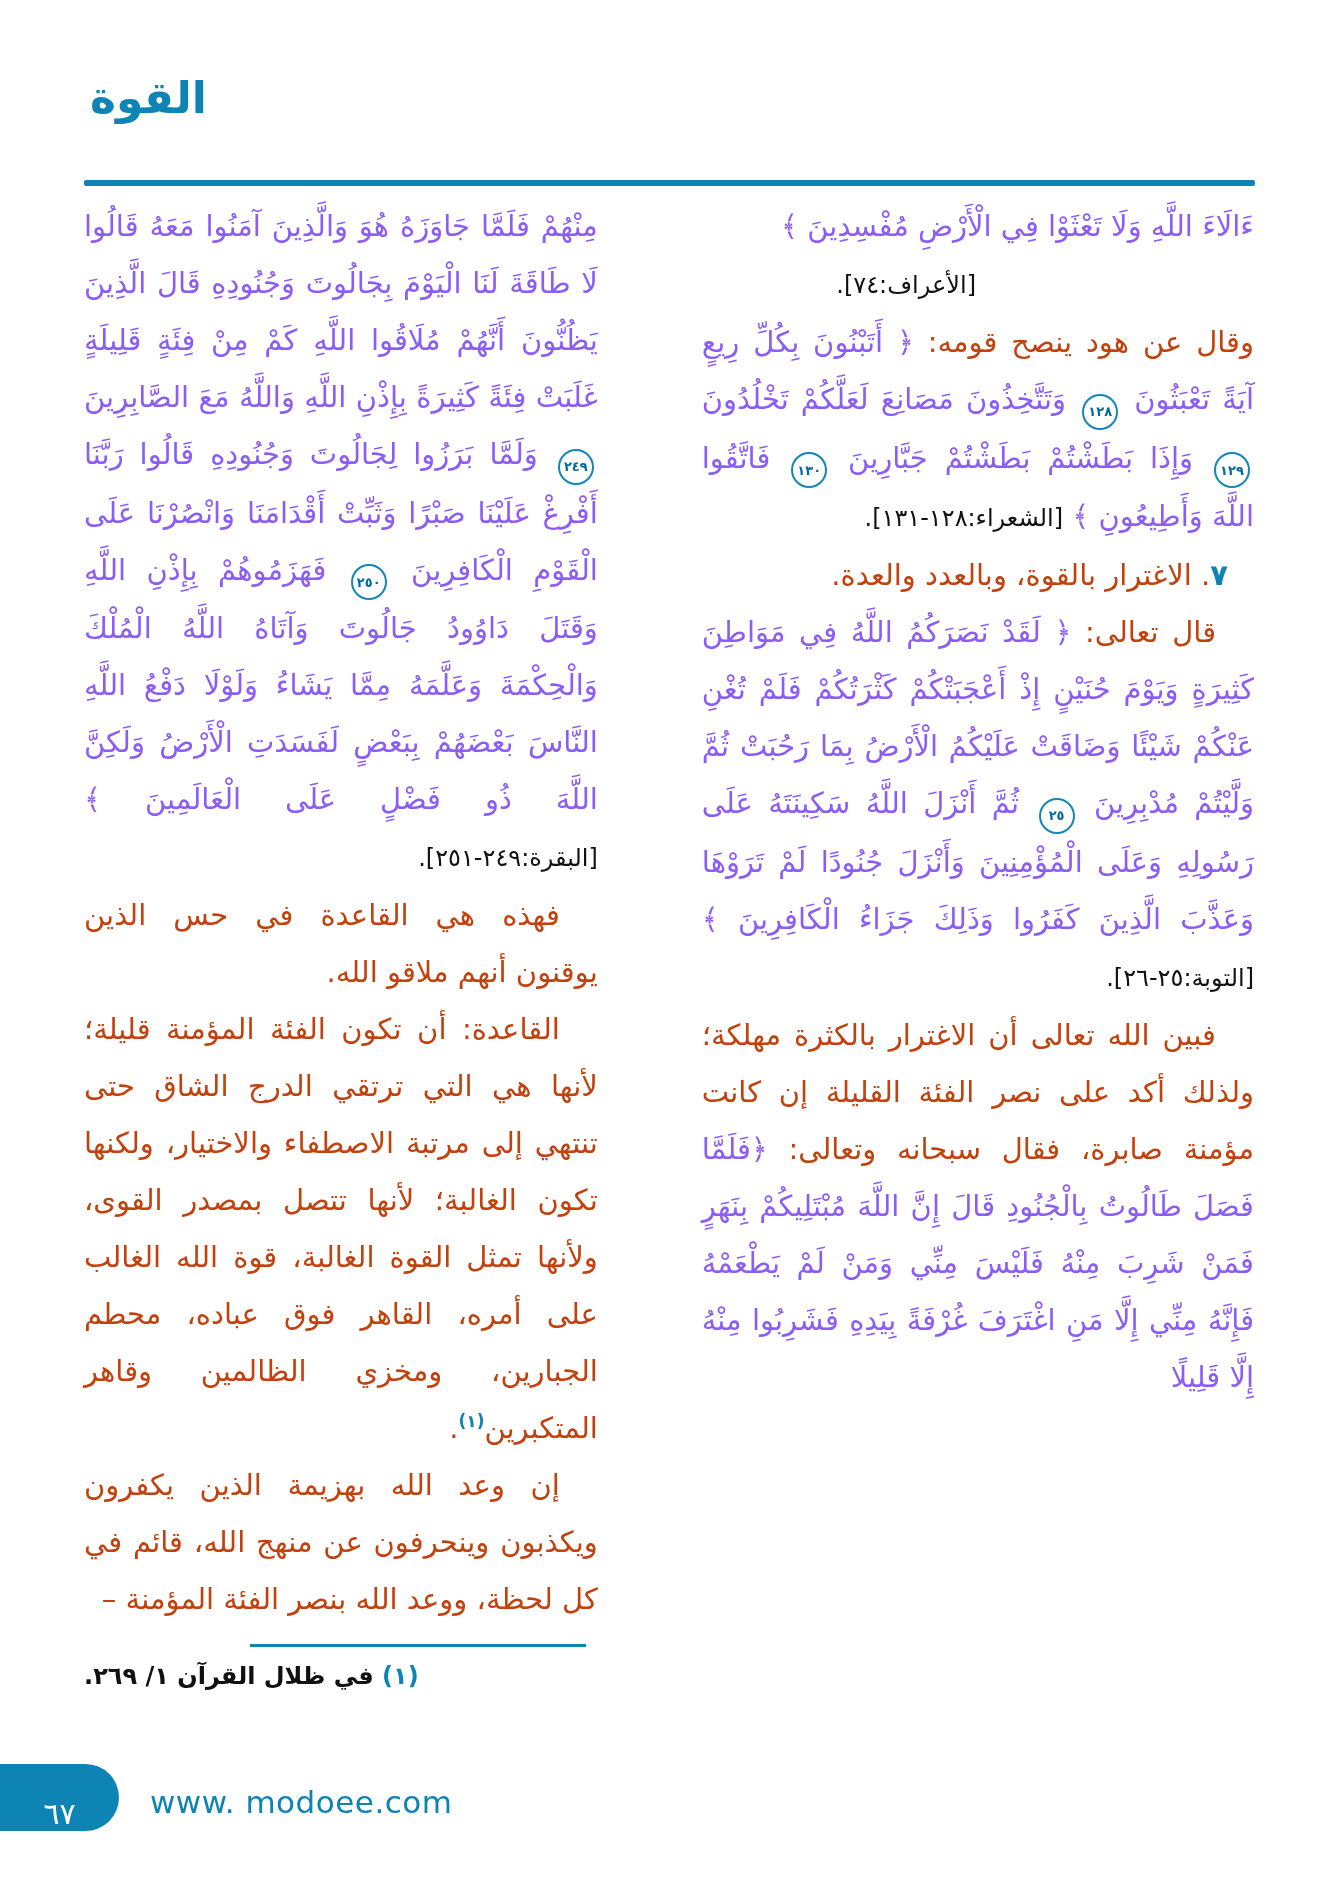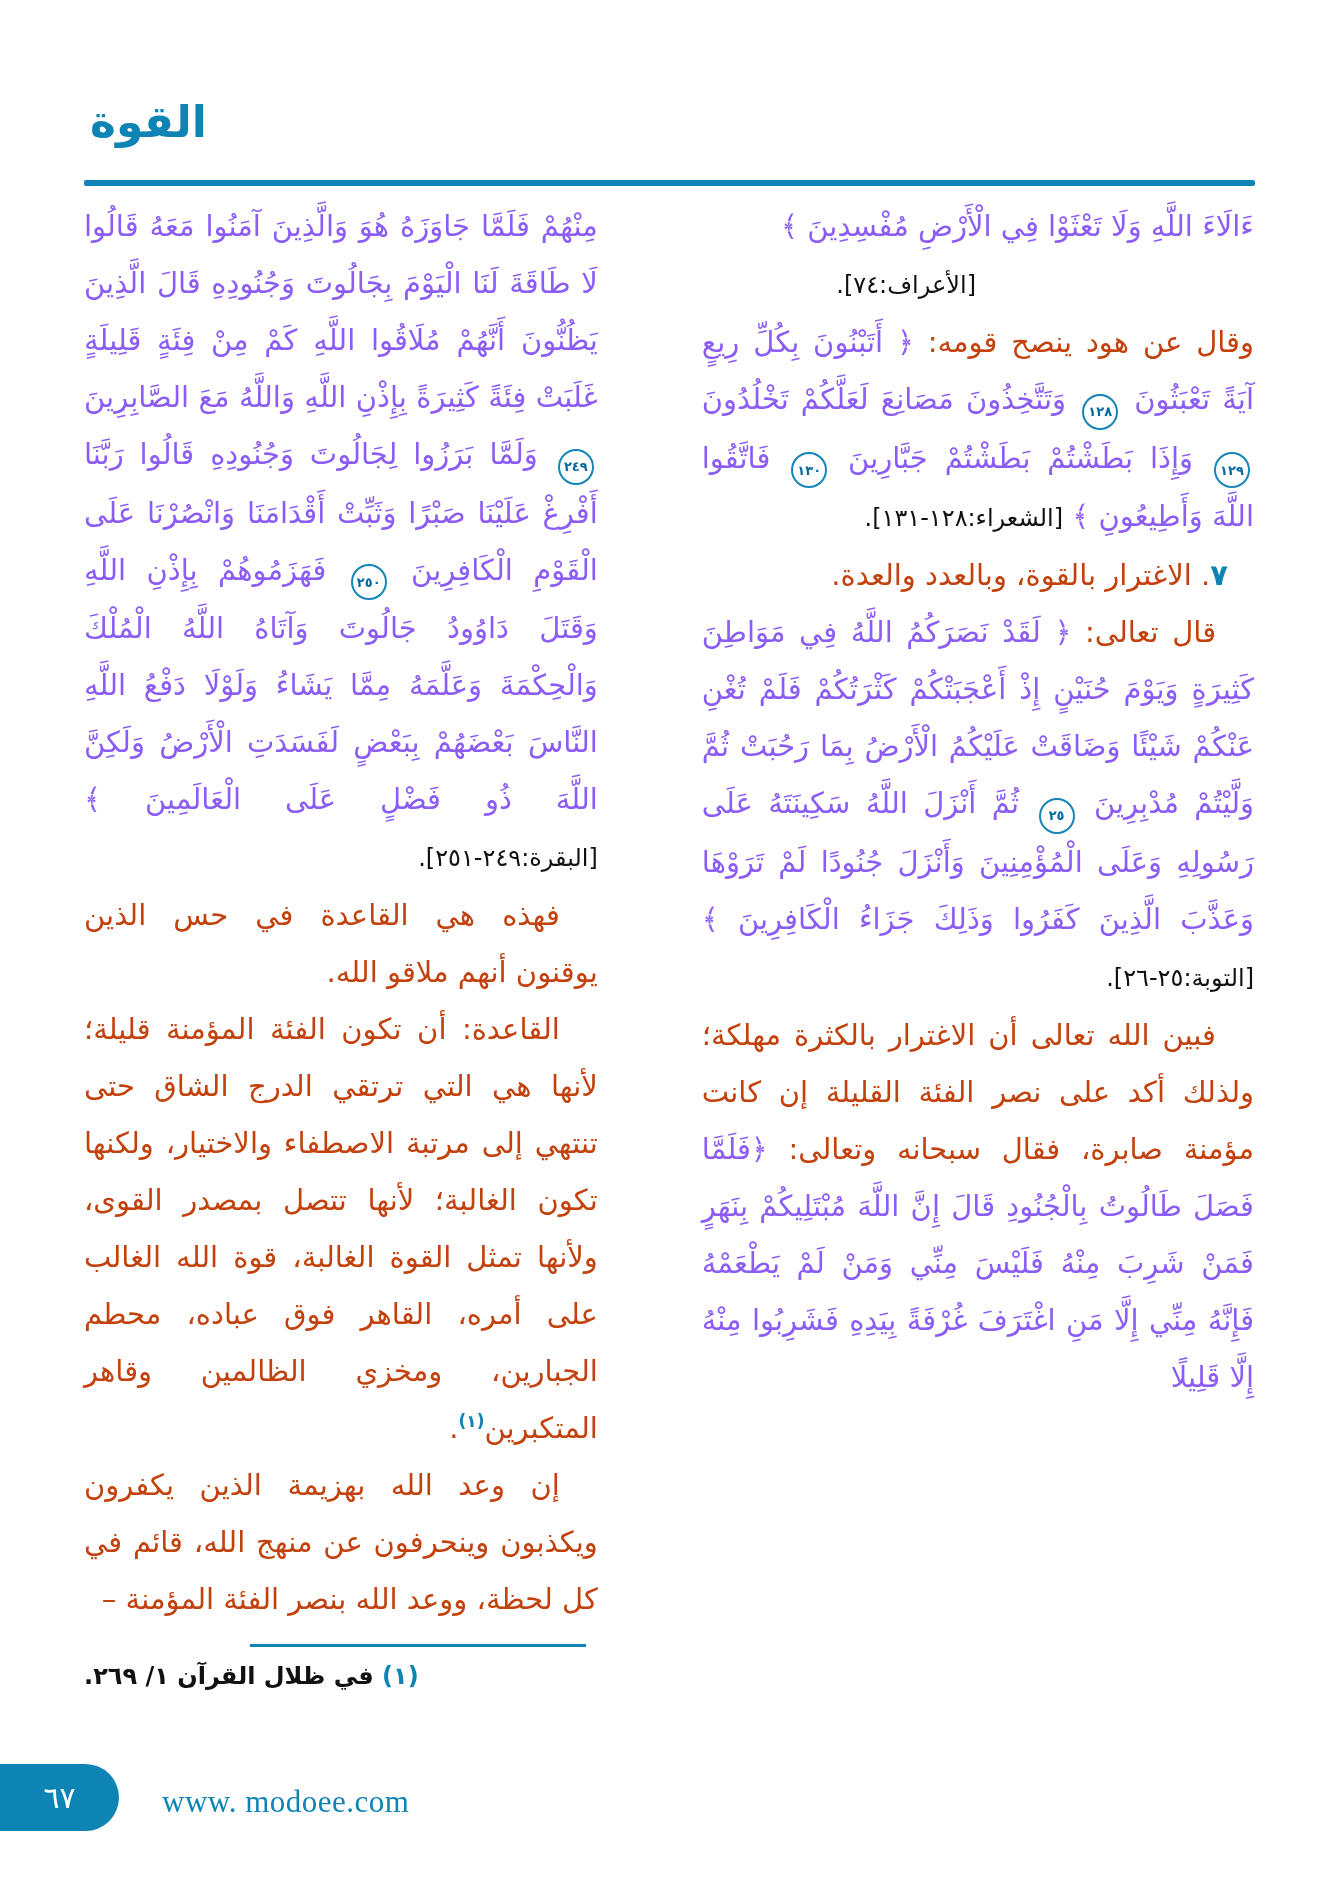--- a/index.html
+++ b/index.html
@@ -9,7 +9,7 @@
   }
   
   .page-header-title{
-    position:absolute;left:90px;top:100px;
+    position:absolute;left:90px;top:76px;
     font-size:44px;font-weight:bold;color:#0e84b5;line-height:1;
   }
   .header-rule{

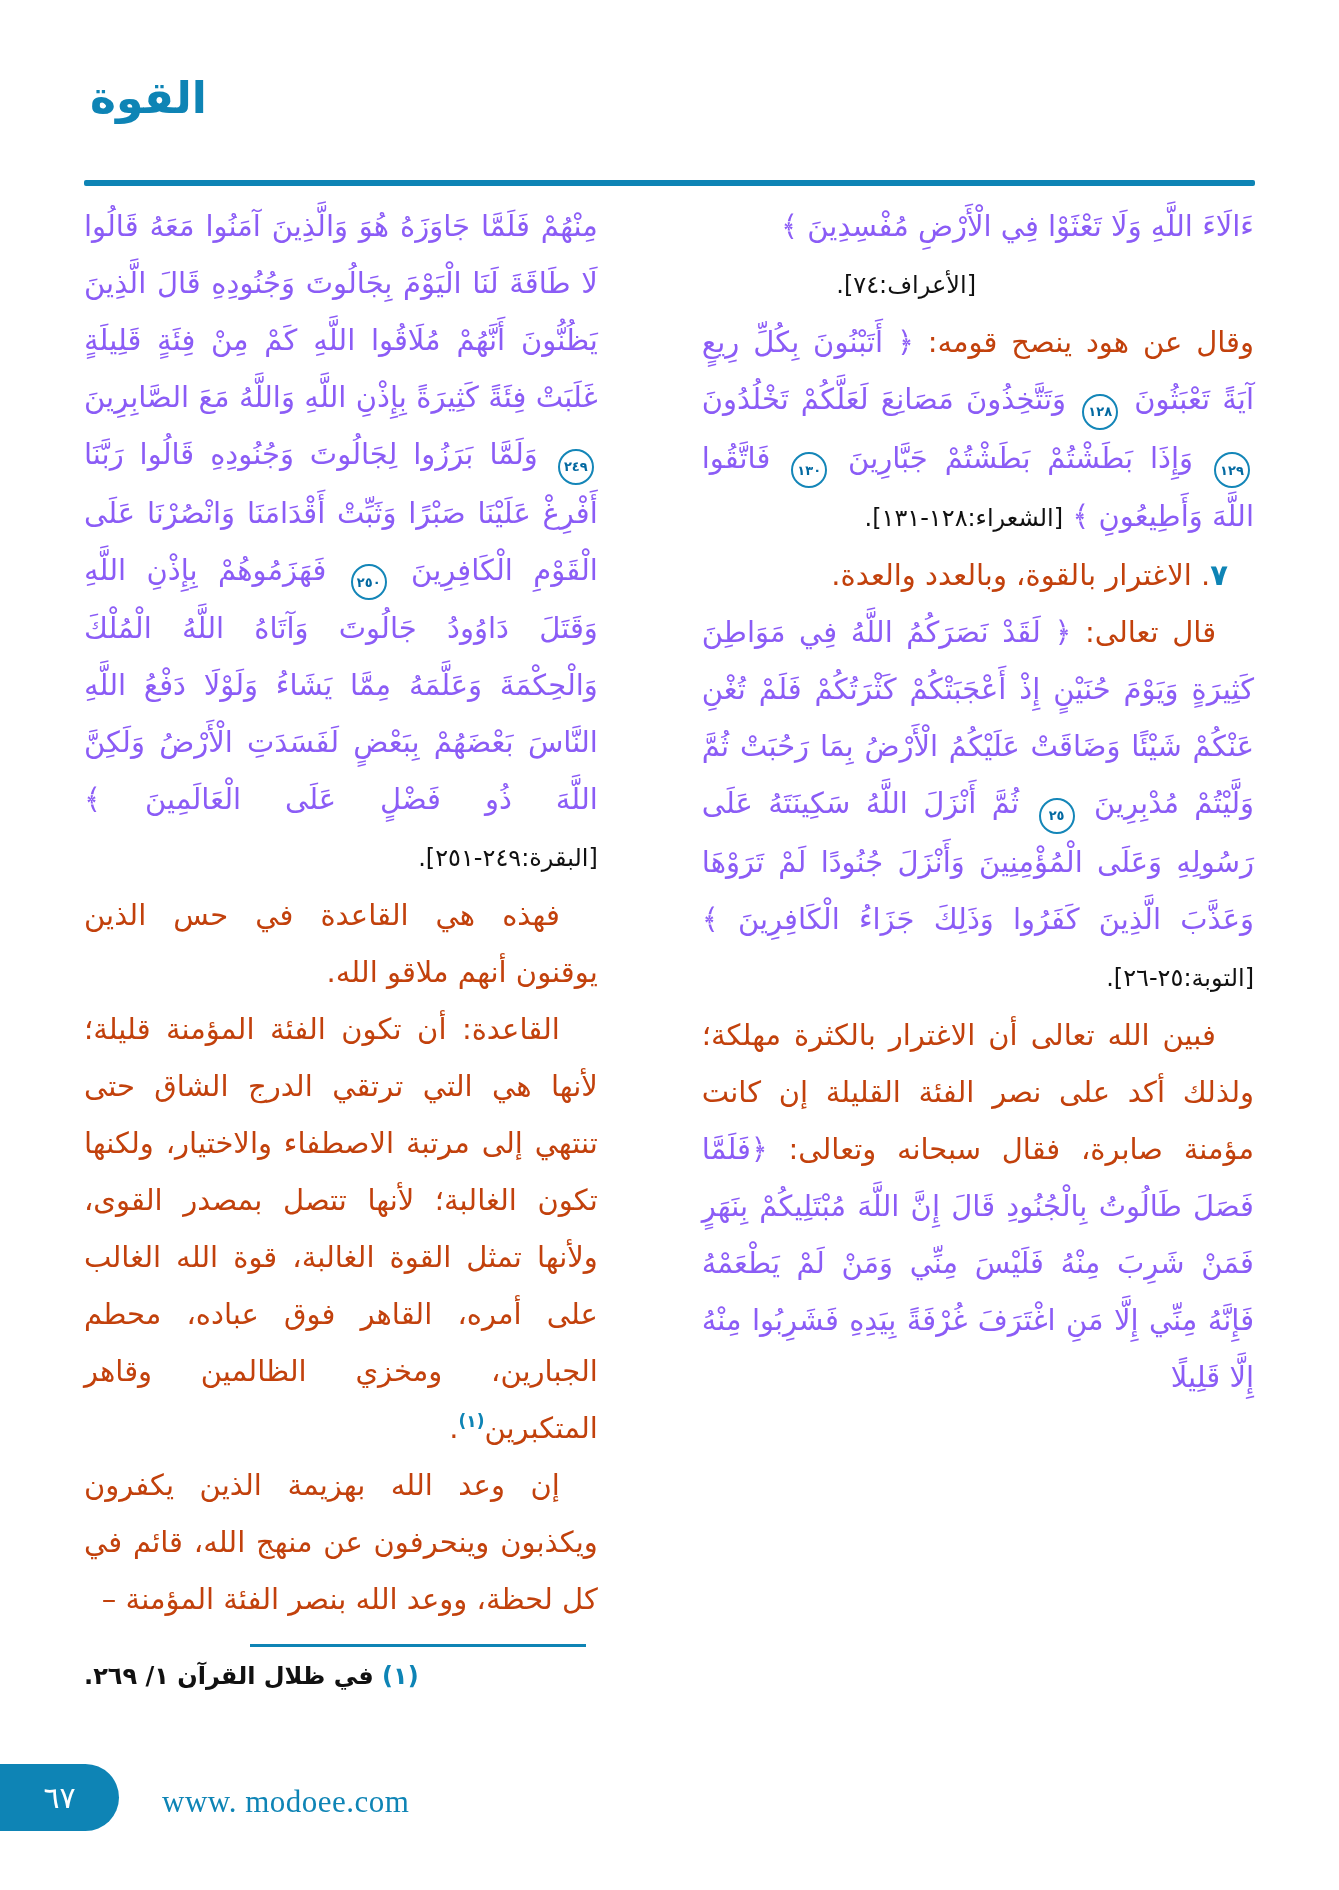--- a/index.html
+++ b/index.html
@@ -57,7 +57,7 @@
   .footer-pill{
     position:absolute;left:0;top:1764px;width:119px;height:67px;
     background:#0e84b5;border-radius:0 34px 34px 0;
-    display:flex;align-items:center;justify-content:center;
+    display:flex;align-items:flex-end;justify-content:center;
     color:#ffffff;font-size:30px;font-weight:normal;
   }
   .footer-site{

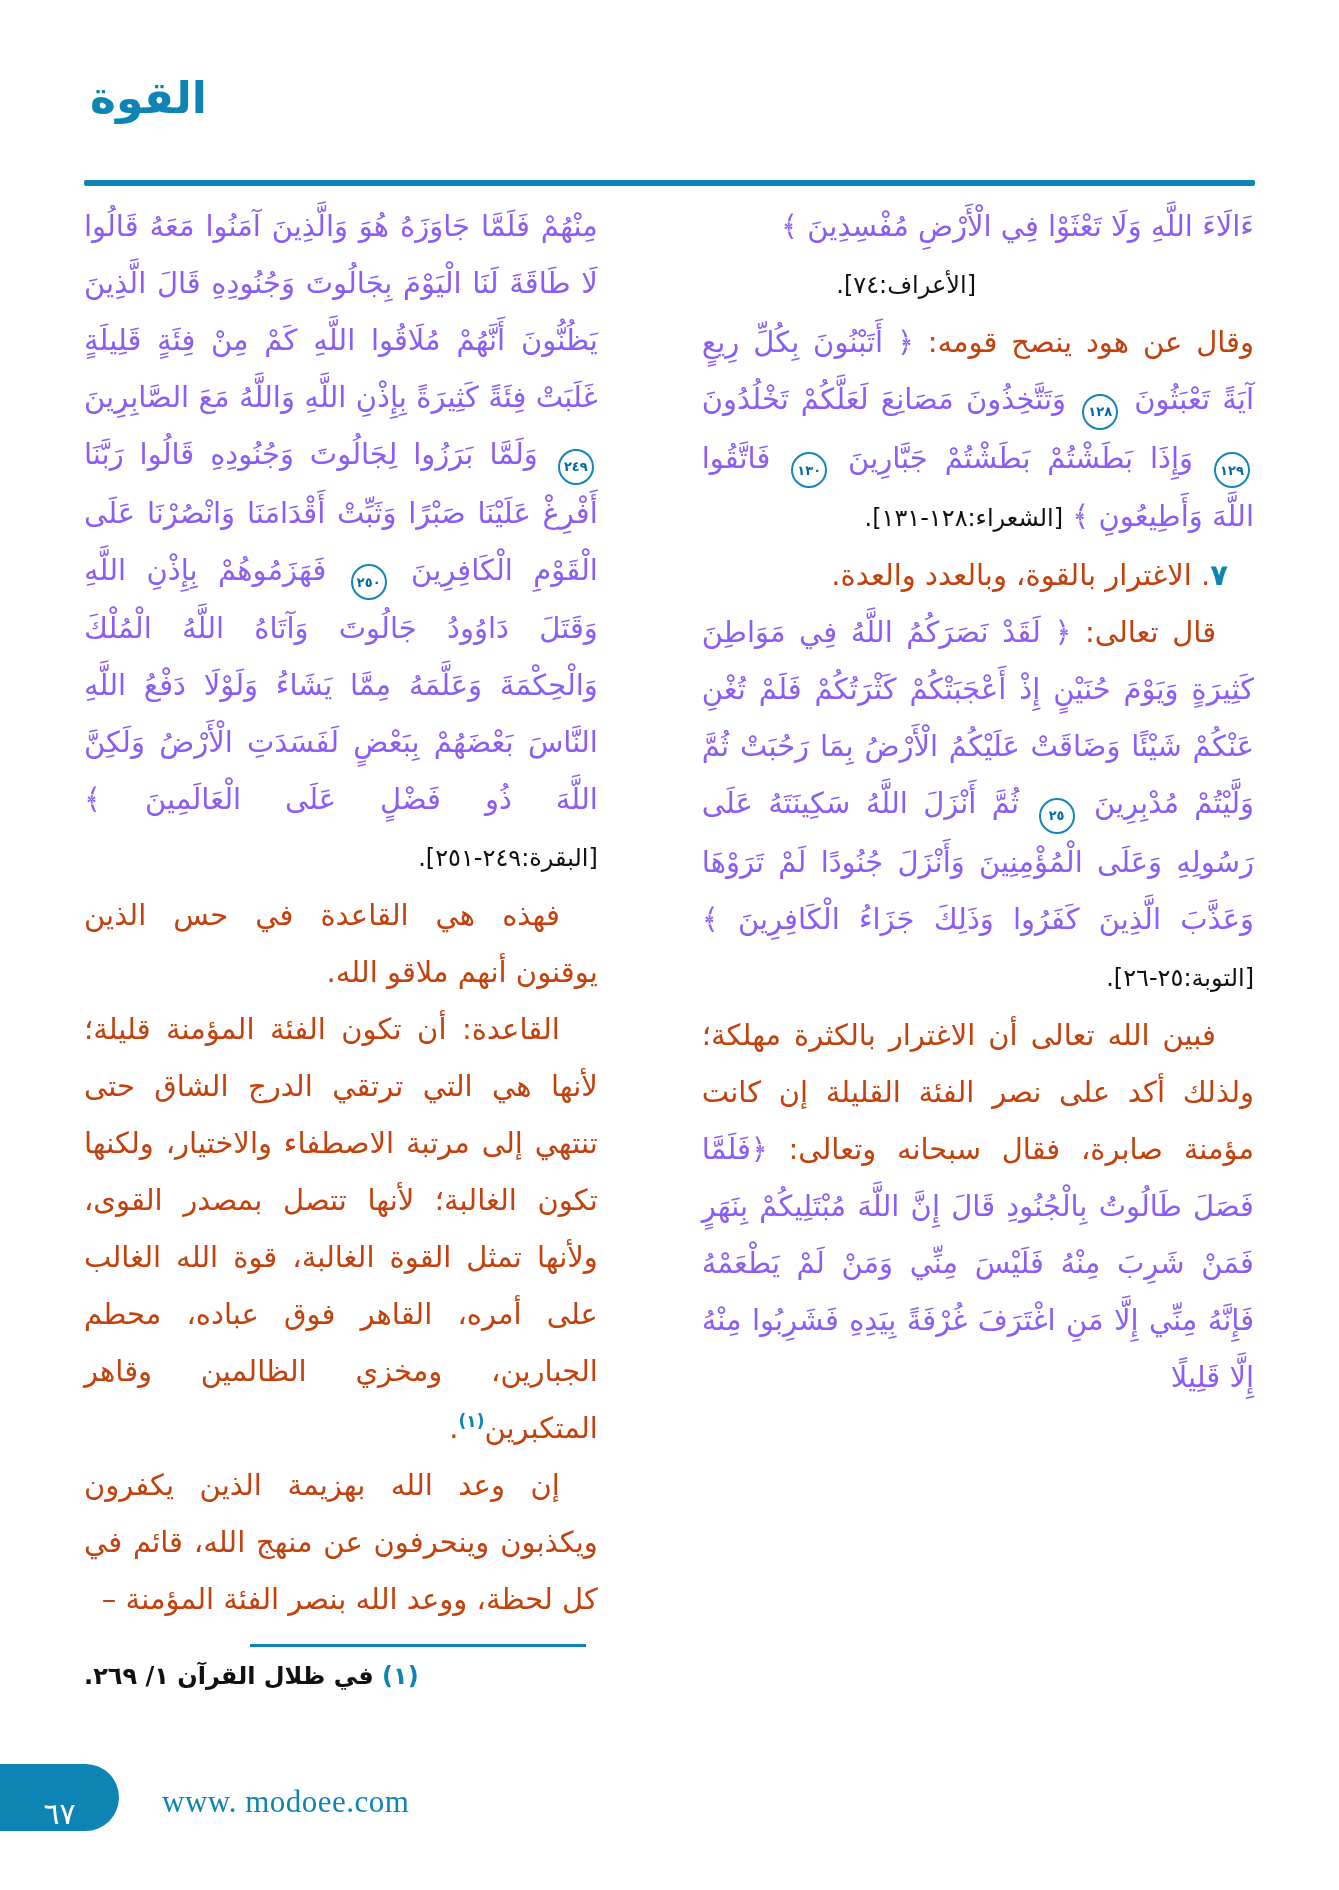--- a/index.html
+++ b/index.html
@@ -61,8 +61,8 @@
     color:#ffffff;font-size:30px;font-weight:normal;
   }
   .footer-site{
-    position:absolute;left:162px;top:1784px;
-    font-size:31px;color:#0e84b5;direction:ltr;letter-spacing:0.5px;font-family:Liberation Serif, serif;
+    position:absolute;left:150px;top:1784px;
+    font-size:31px;color:#0e84b5;direction:ltr;letter-spacing:0.5px;
   }
 </style>
 </head>

